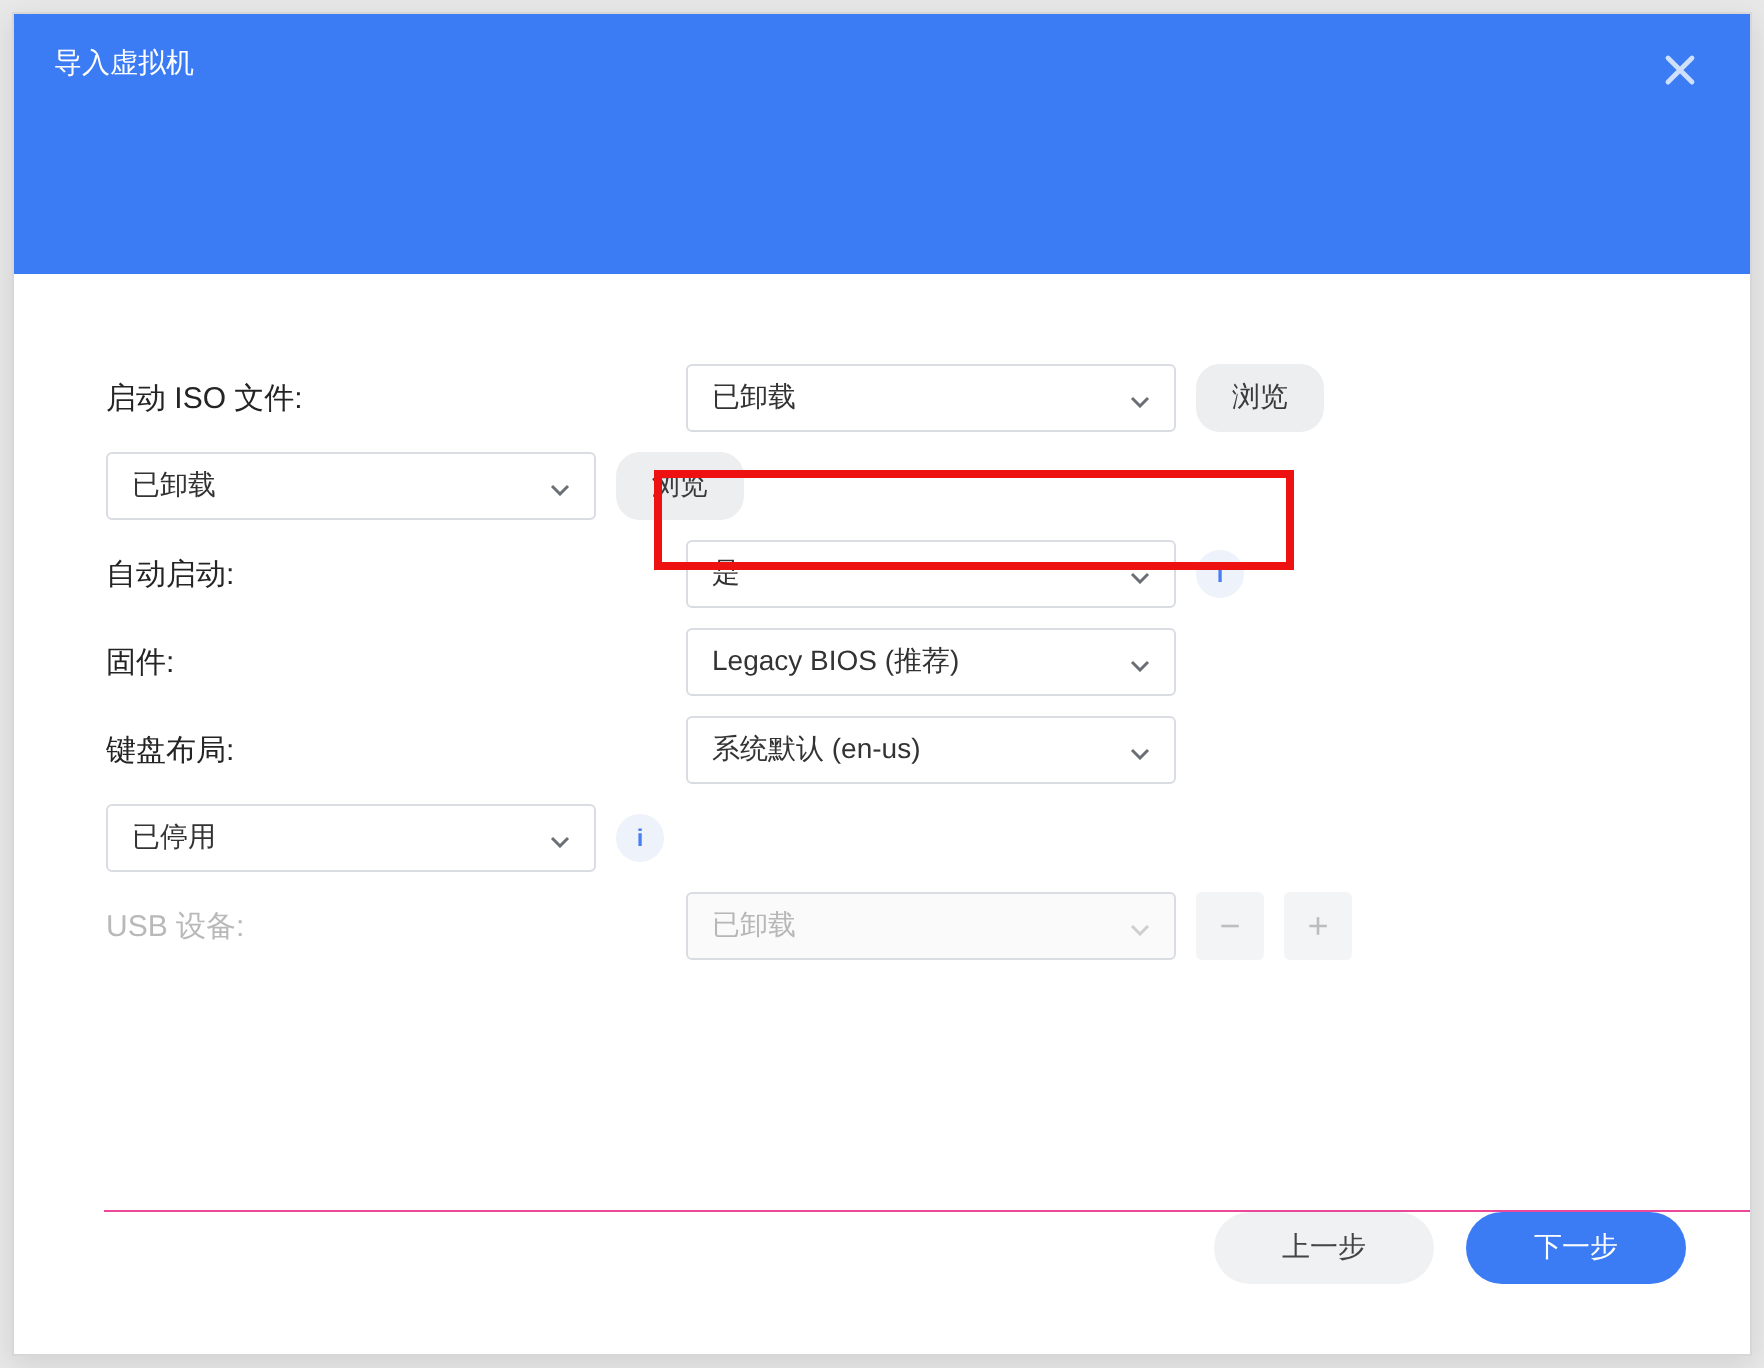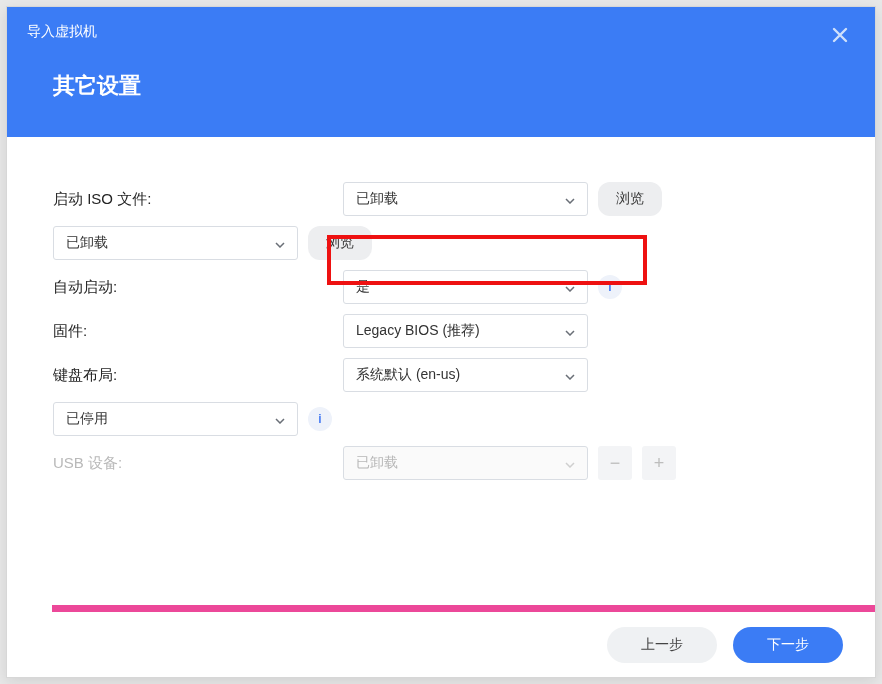--- a/index.html
+++ b/index.html
@@ -7,7 +7,7 @@
   .modal {
     position: absolute; left: 6px; top: 6px; width: 870px; height: 672px;
     background: #fff; border: 1px solid #d7d7d7; box-shadow: 0 4px 14px rgba(0,0,0,.1);
-    display: flex; flex-direction: column; overflow: hidden;
+    display: flex; flex-direction: column; overflow: hidden; gap: 12px;
   }
   .header {
     background: #3b7cf5; color: #fff; height: 130px; position: relative; flex: 0 0 auto;

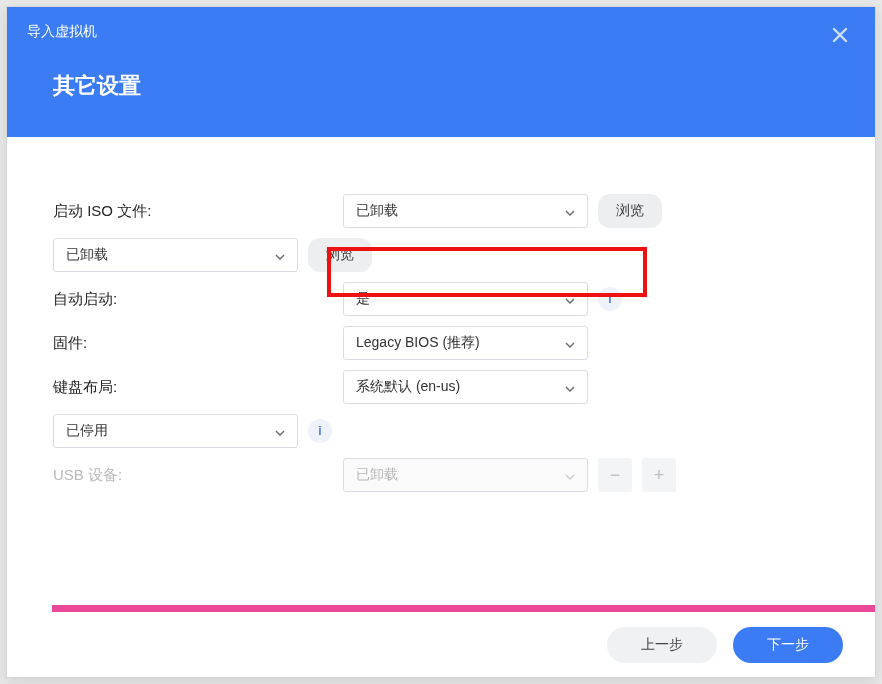--- a/index.html
+++ b/index.html
@@ -83,7 +83,6 @@
 
   <div class="header">
     <div class="breadcrumb">导入虚拟机</div>
-    <div class="title">其它设置</div>
     <div class="close">
       <span>
         <svg width="16" height="16" viewBox="0 0 16 16">

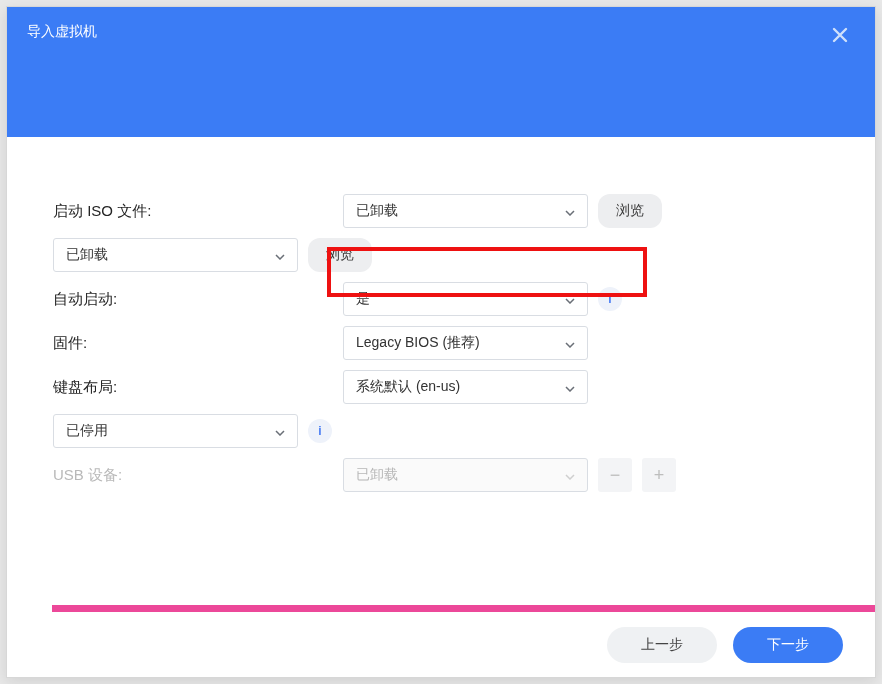--- a/index.html
+++ b/index.html
@@ -24,7 +24,7 @@
     color: #cfe0fb; font-size: 22px;
   }
   .body {
-    flex: 1 1 auto; padding: 28px 46px 10px 46px; overflow: auto; margin-top: 12px;
+    flex: 1 1 auto; padding: 28px 46px 10px 46px; overflow: auto;
   }
   .row {
     display: flex; align-items: center; height: 44px; position: relative;

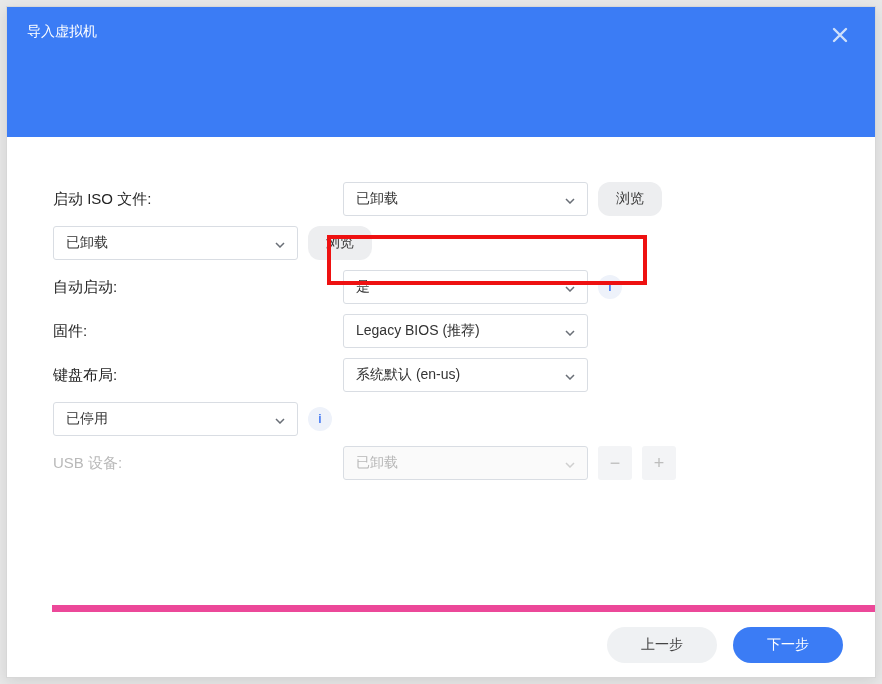--- a/index.html
+++ b/index.html
@@ -65,8 +65,8 @@
   }
   .highlight-wrap { position: relative; }
   .footer {
-    flex: 0 0 auto; height: 72px; display: flex; align-items: center; justify-content: flex-end;
-    gap: 16px; padding: 0 32px; border-top: 7px solid #ec4899; margin-left: 45px;
+    flex: 0 0 auto; height: 72px; display: flex; justify-content: flex-end;
+    gap: 16px; padding: 0 32px; border-top: 1px solid #ec4899; margin-left: 45px;
   }
   .btn-pill {
     height: 36px; min-width: 110px; border-radius: 18px; font-size: 14px;

